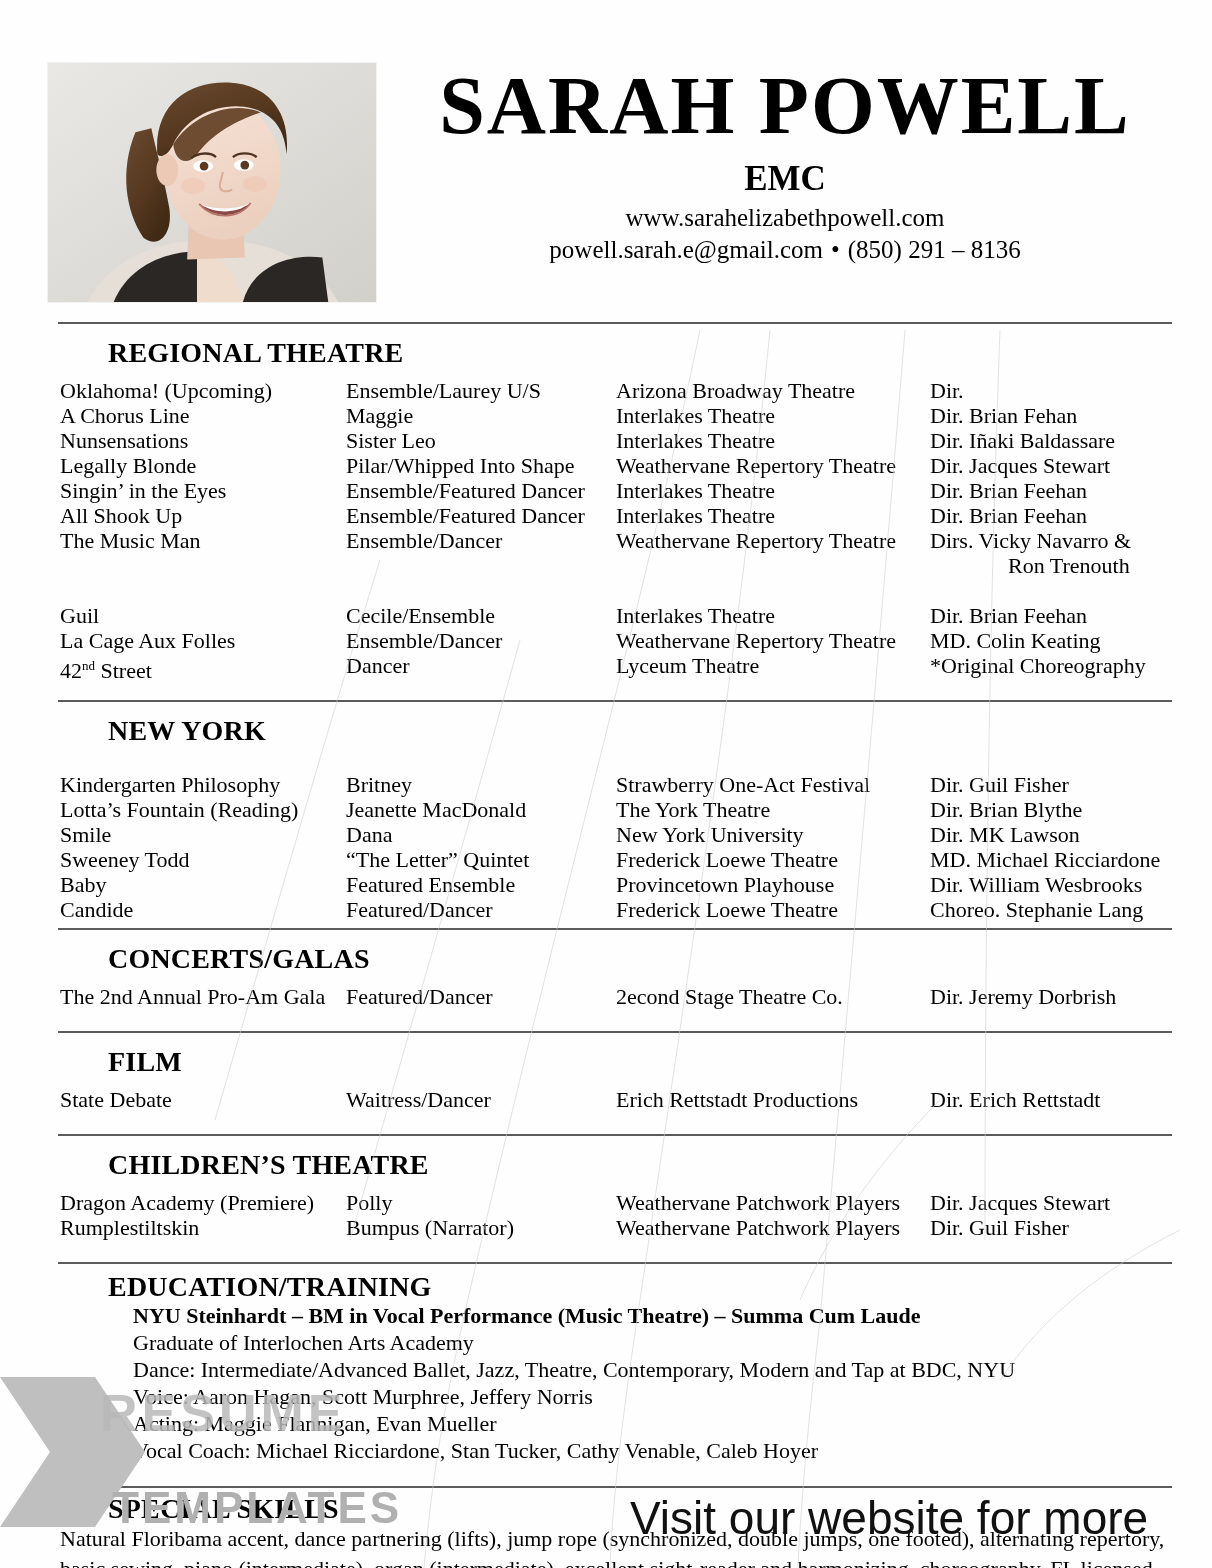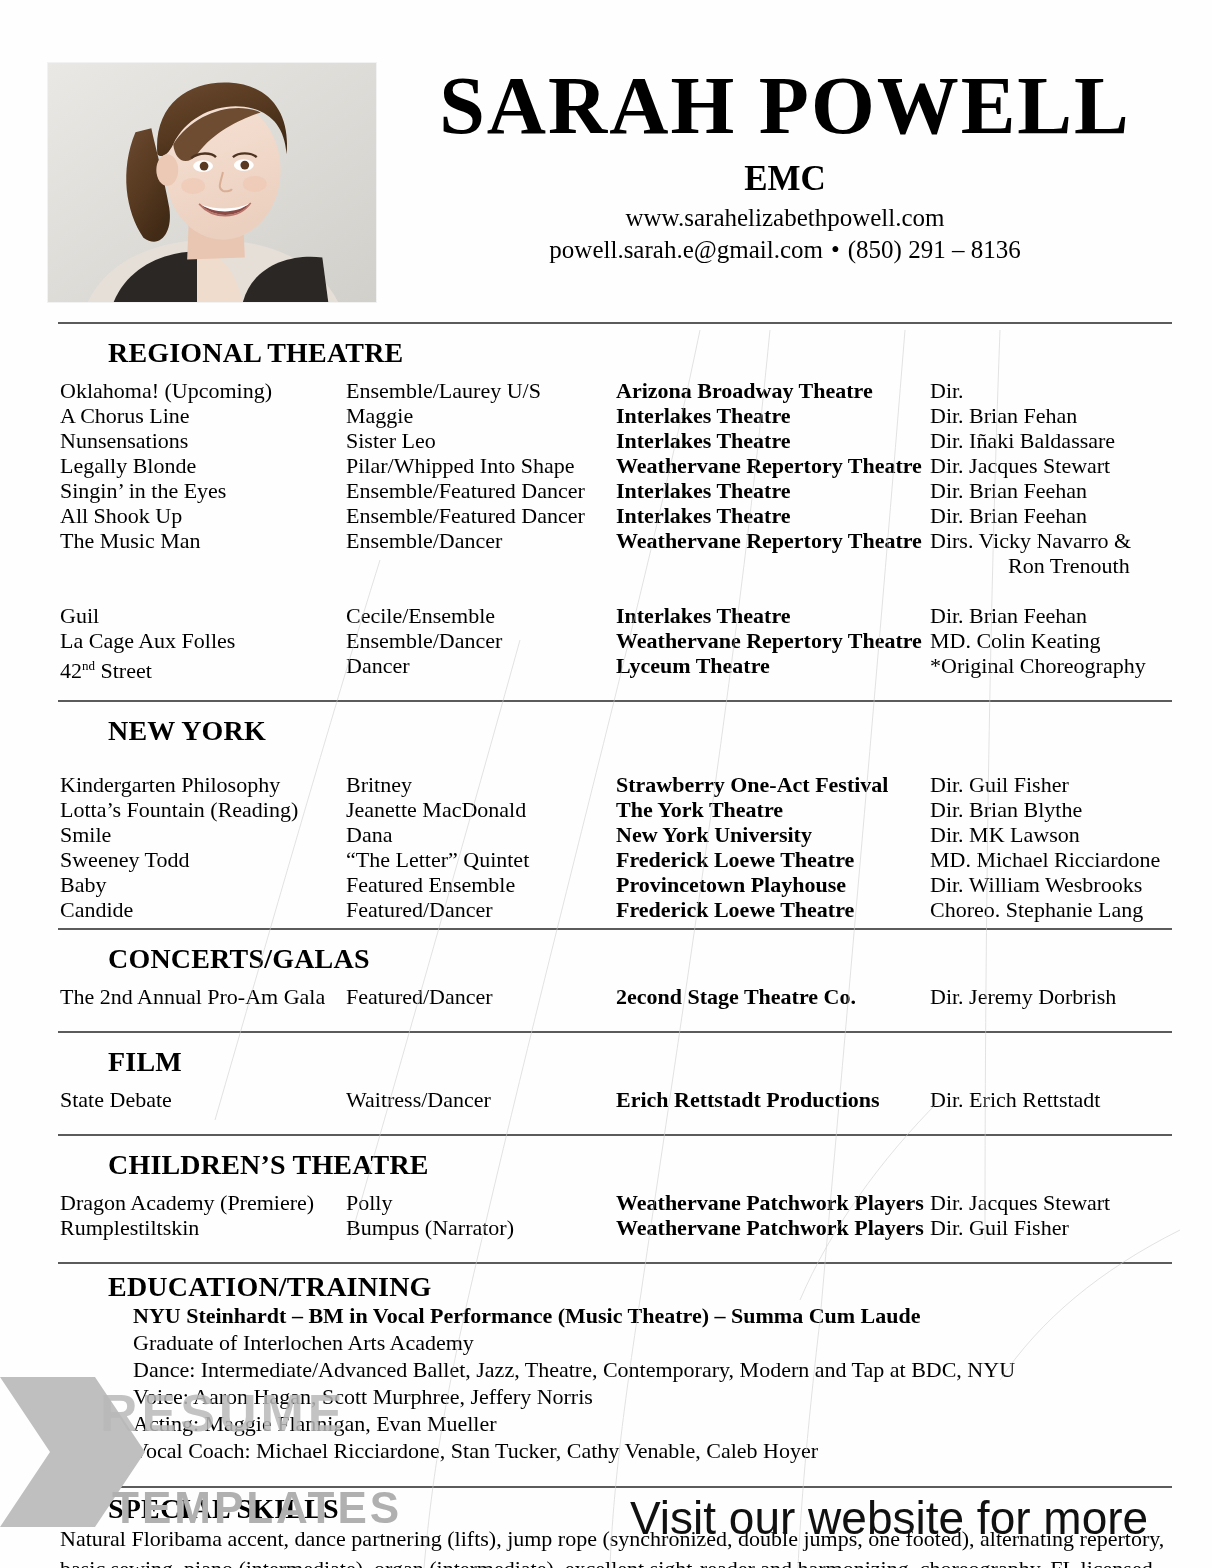--- a/index.html
+++ b/index.html
@@ -107,7 +107,7 @@
   .row.spacer { height: 25px; }
   .c1 { position: absolute; left: 0px; }
   .c2 { position: absolute; left: 286px; }
-  .c3 { position: absolute; left: 556px; font-weight: bold; }
+  .c3 { position: absolute; left: 556px; }
   .c4 { position: absolute; left: 870px; }
   .c4.indent { left: 870px; padding-left: 78px; }
   sup { font-size: 13px; vertical-align: super; }

